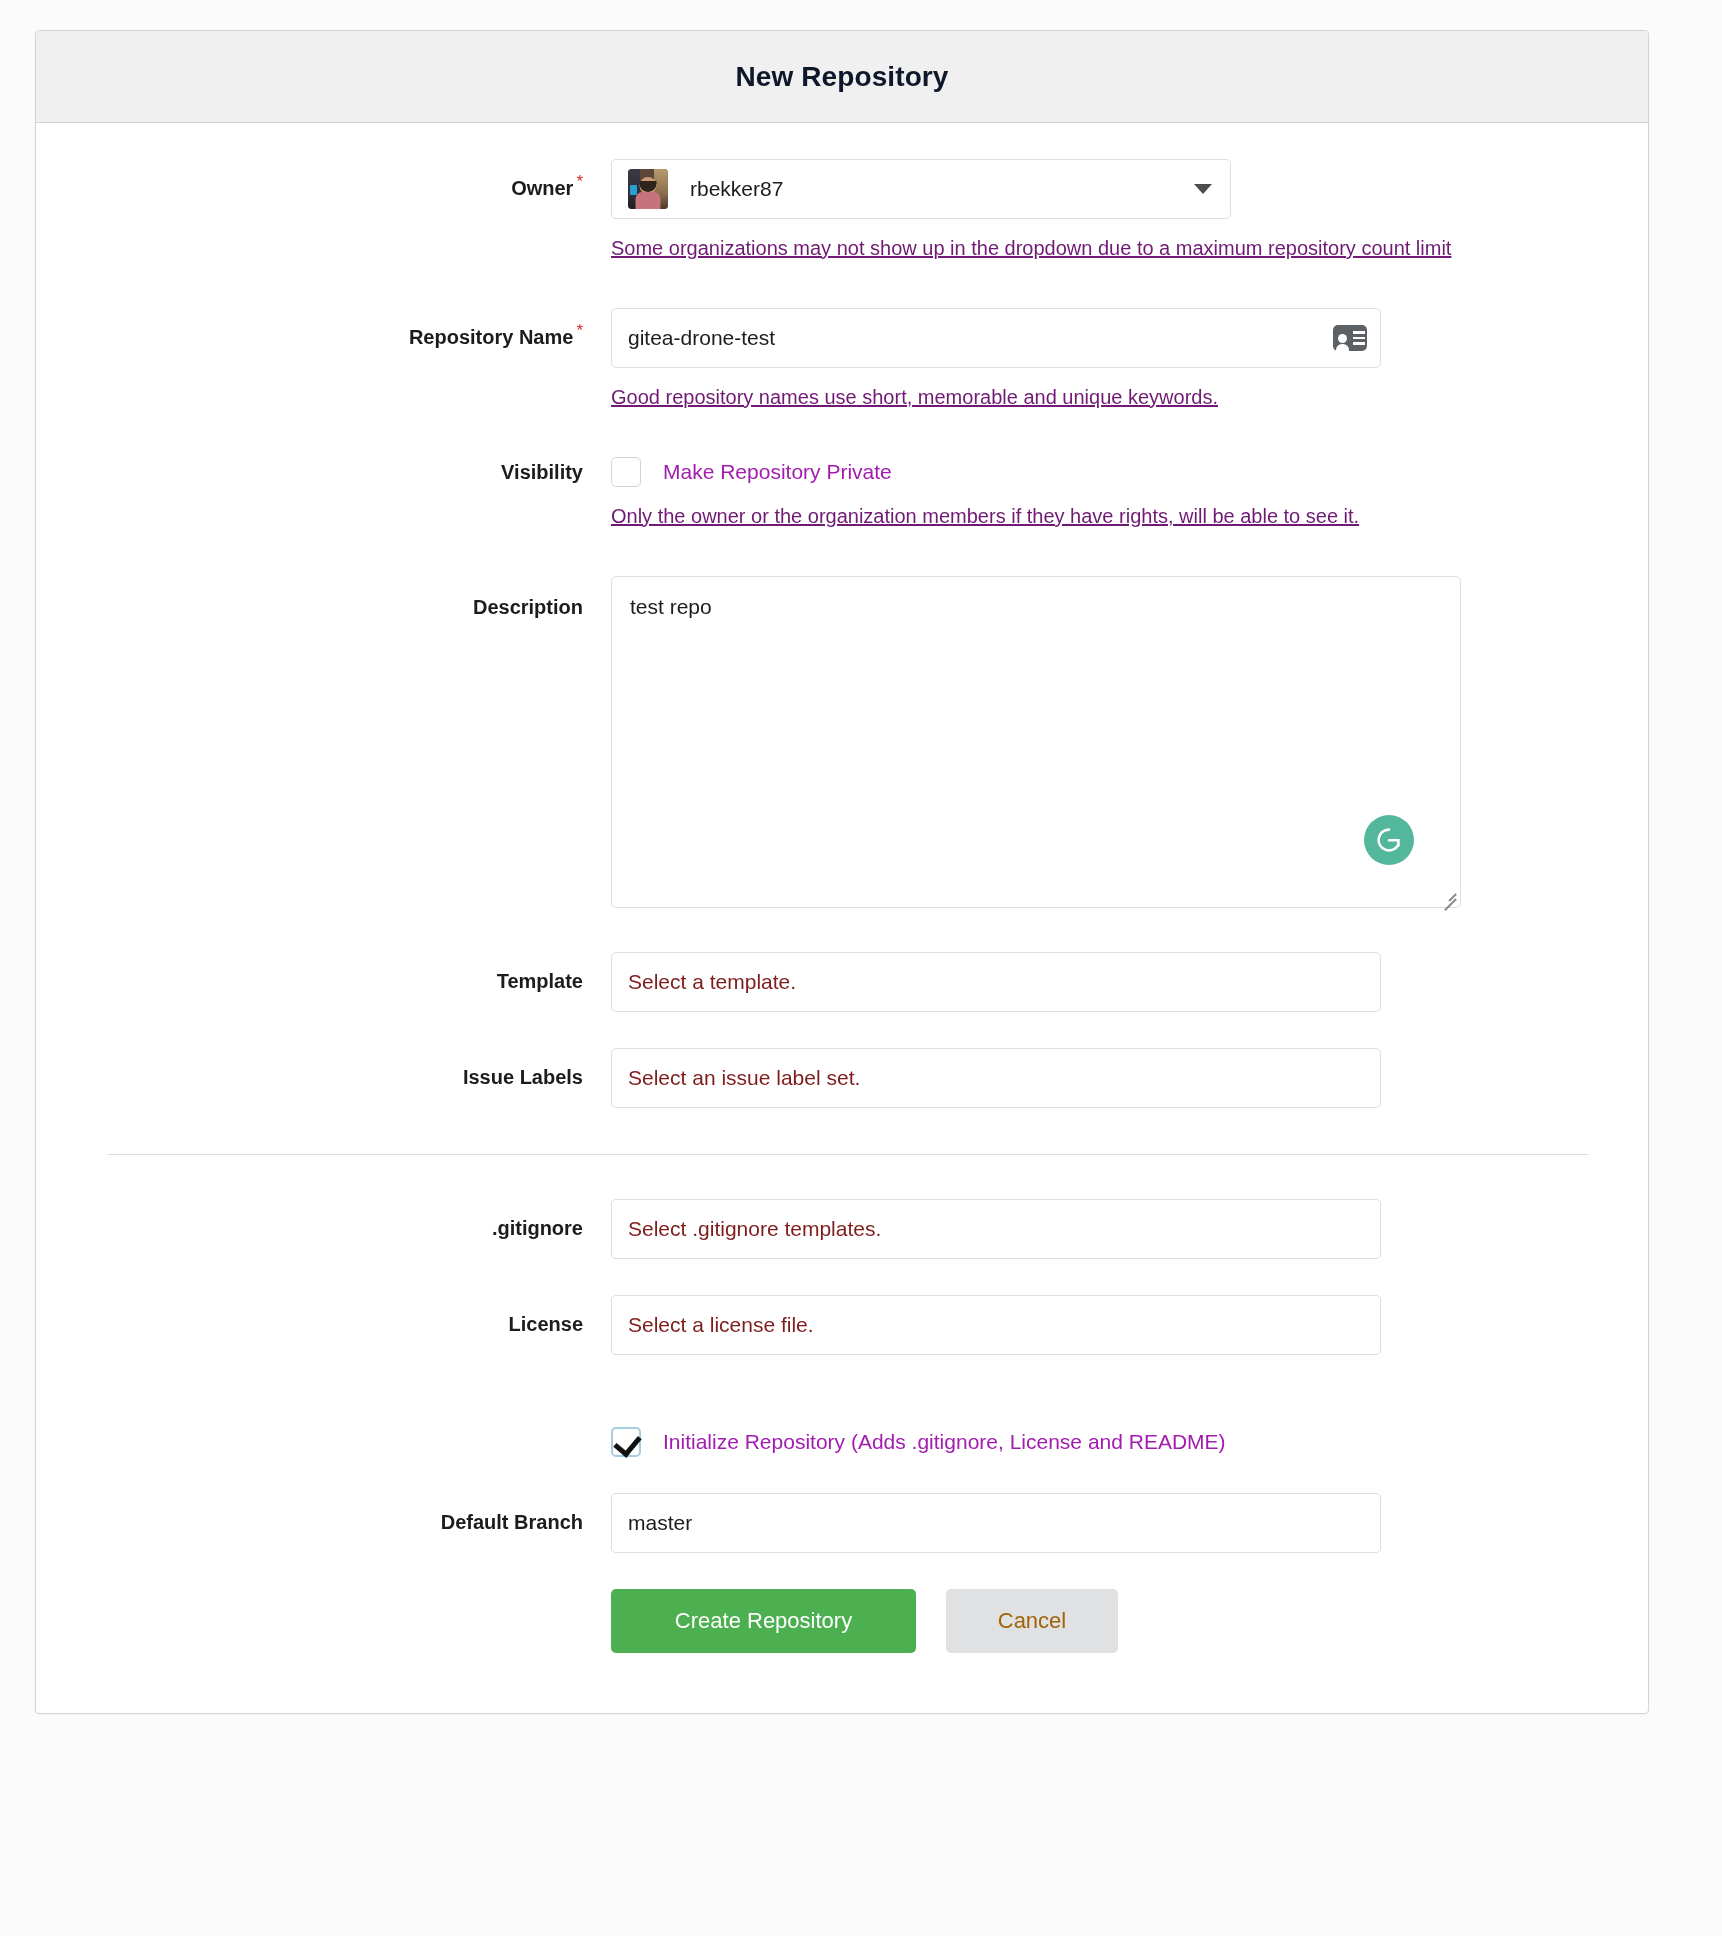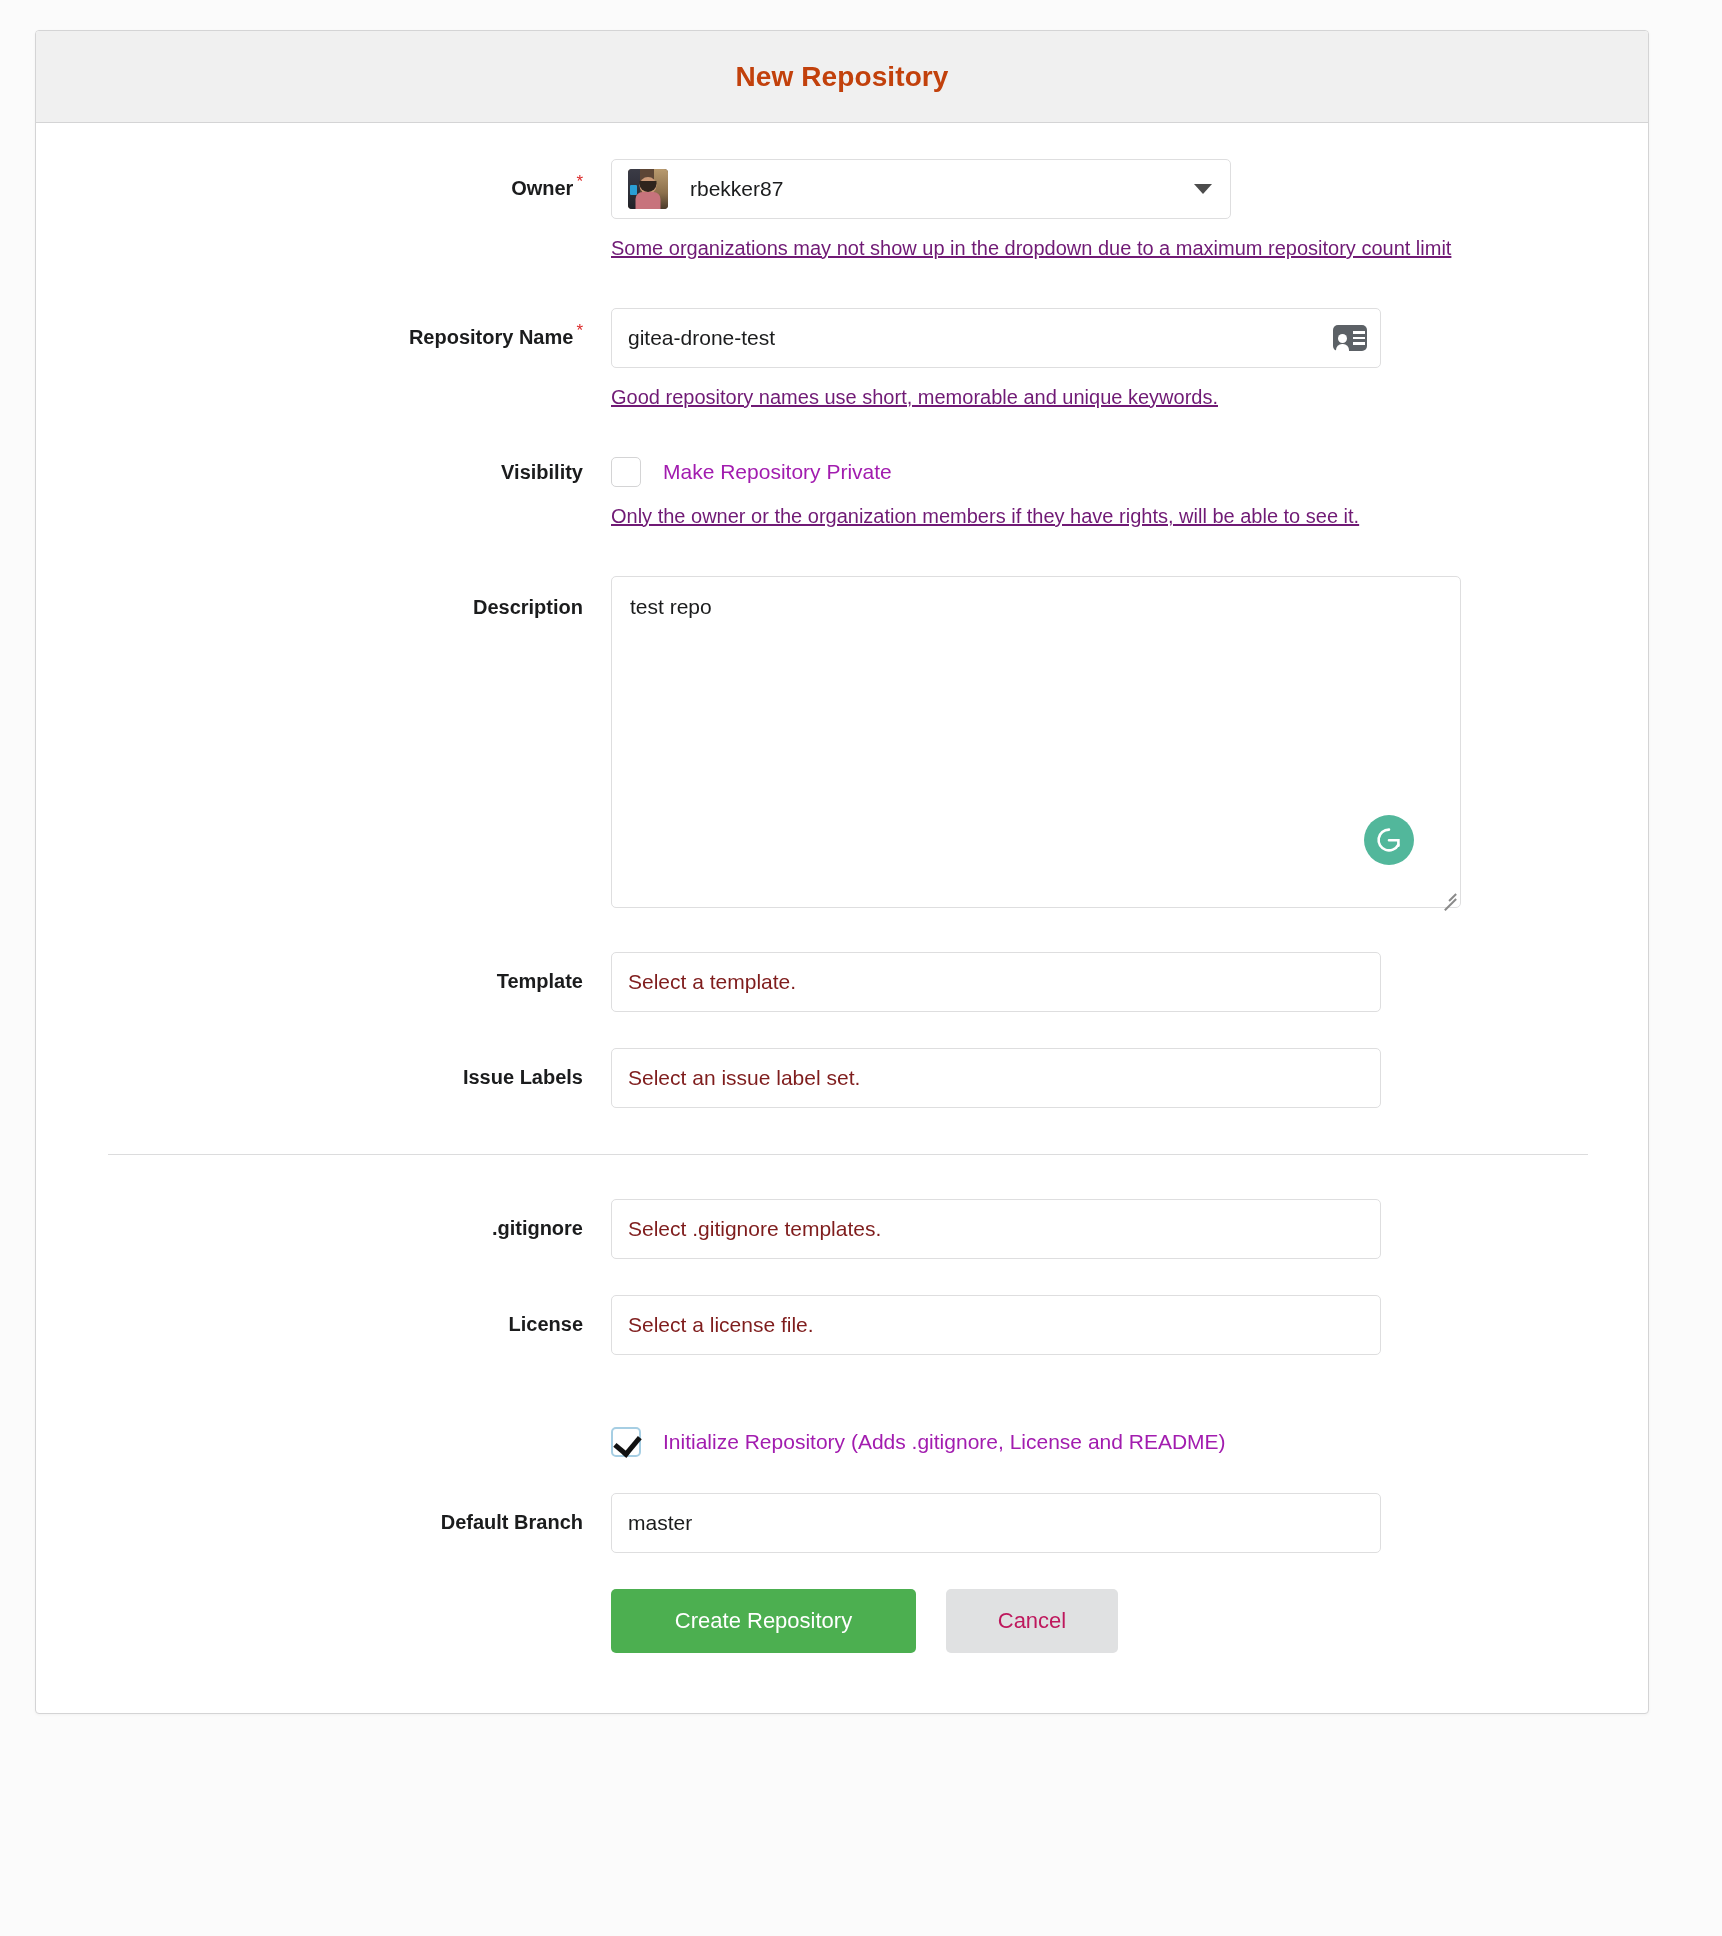--- a/index.html
+++ b/index.html
@@ -42,7 +42,7 @@
   .card-header-title {
     font-size: 28px;
     font-weight: bold;
-    color: #c2410c;
+    color: #0f172a;
     letter-spacing: 0.1px;
   }
 

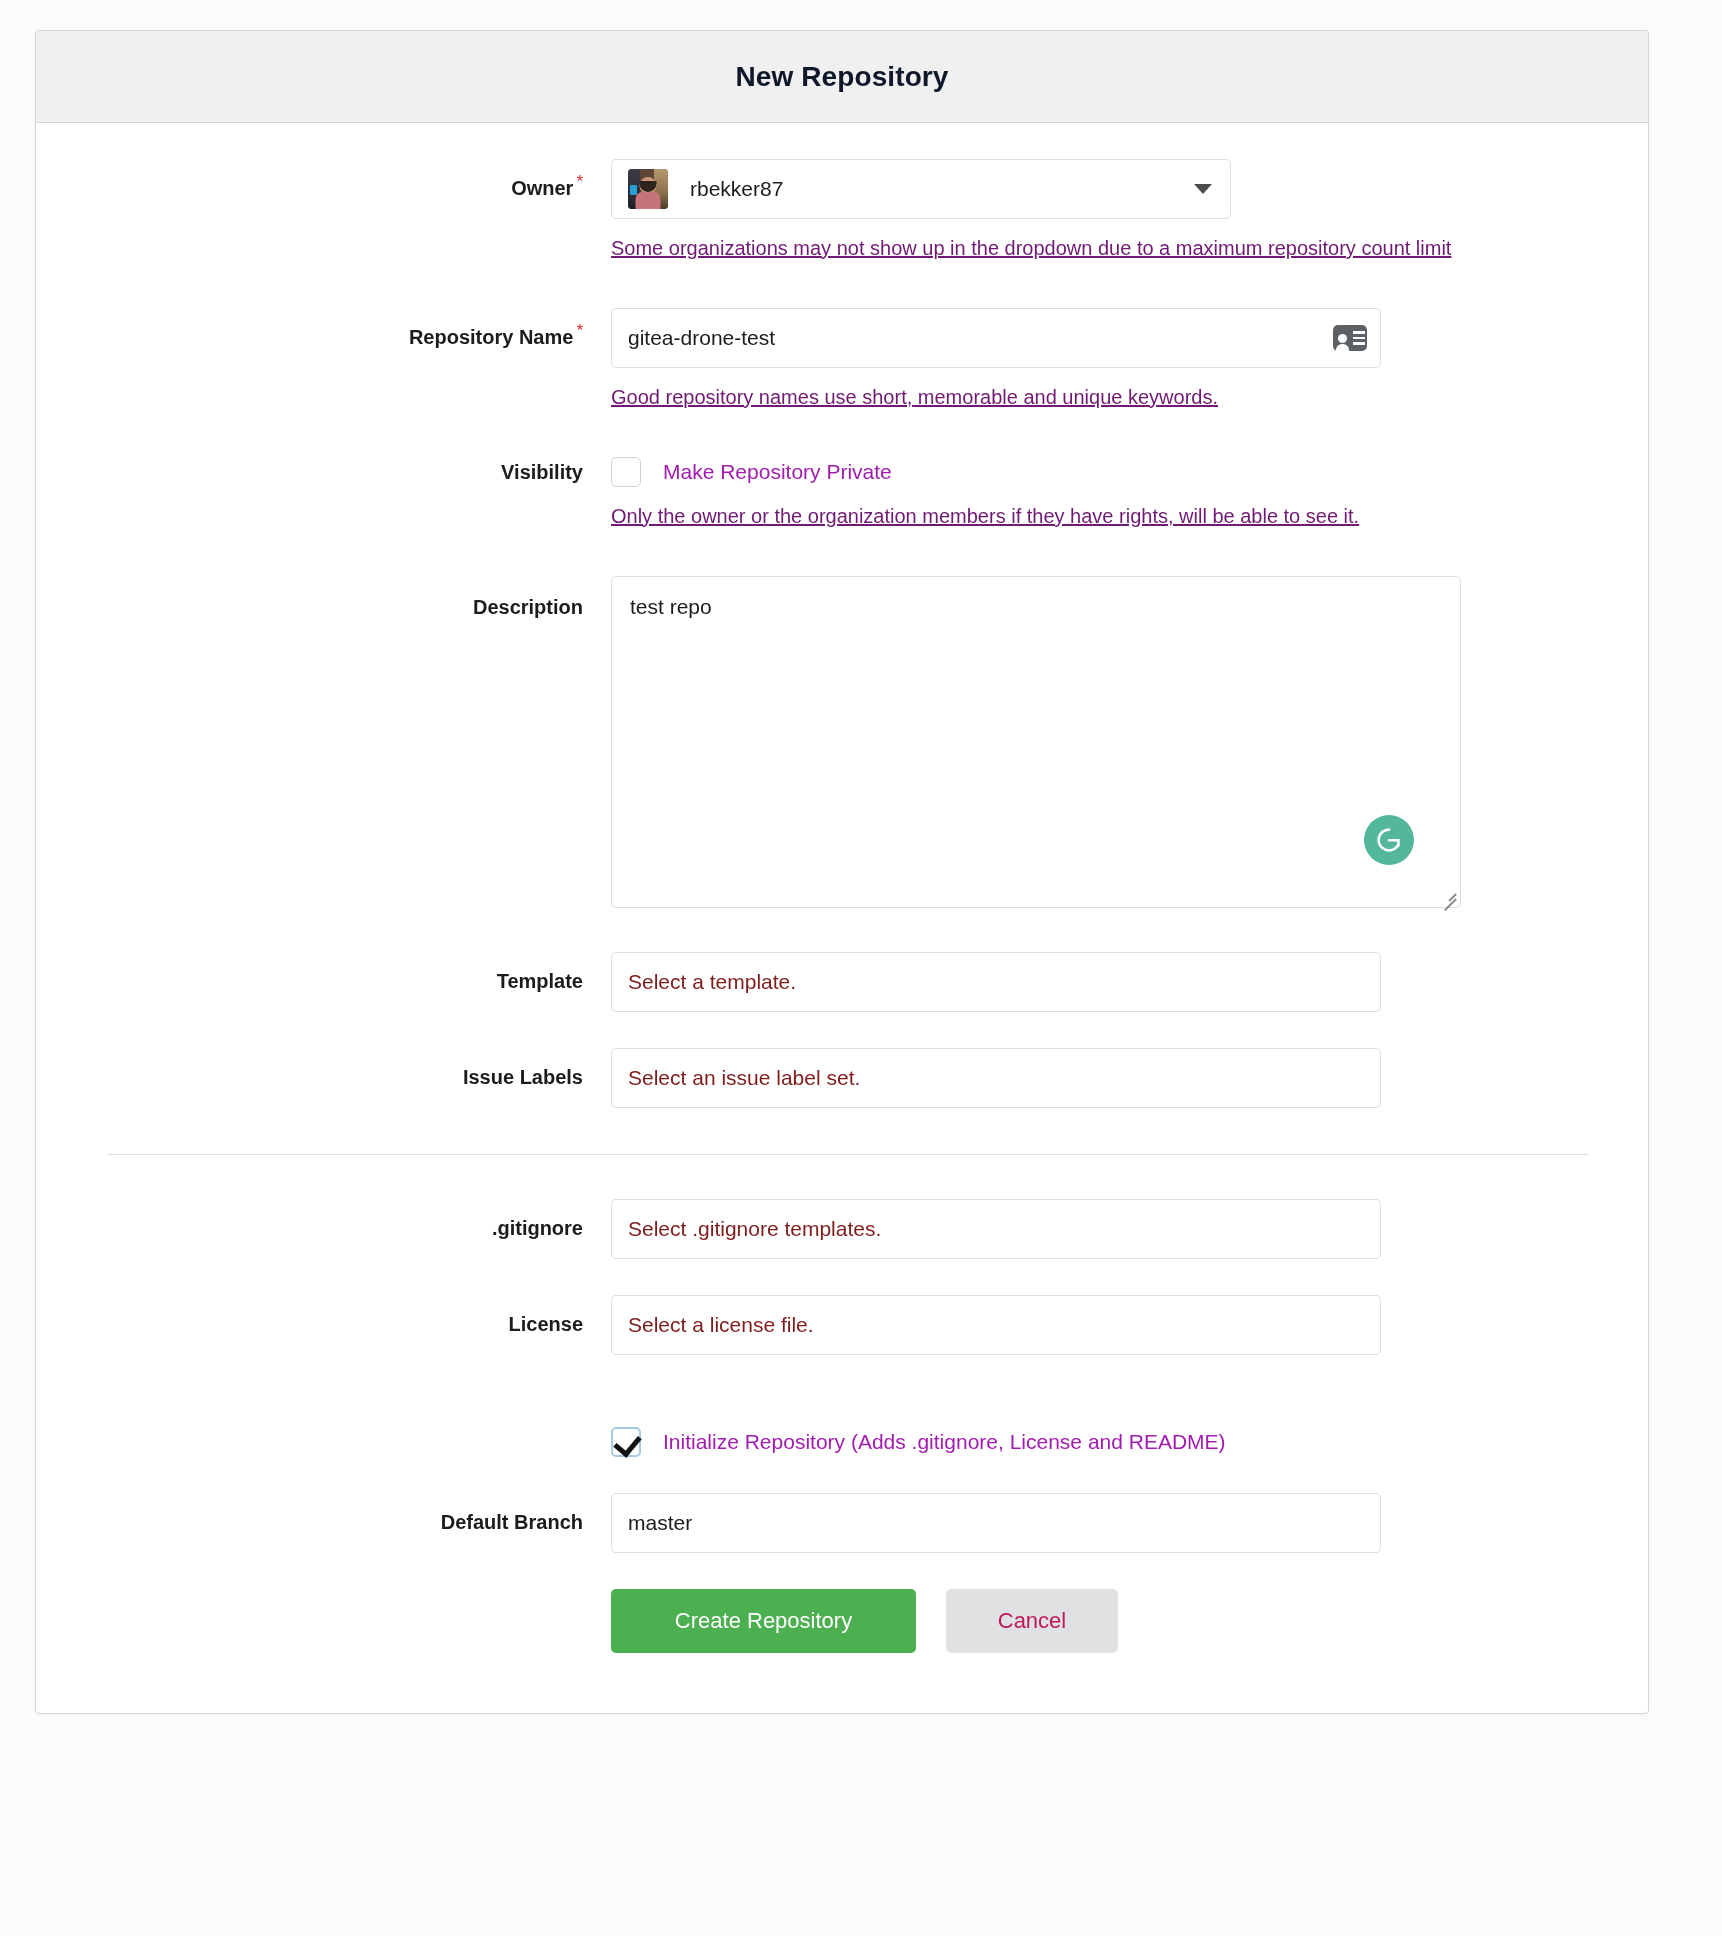--- a/index.html
+++ b/index.html
@@ -265,7 +265,7 @@
     cursor: pointer;
   }
   .btn-primary { background: #4caf50; color: #ffffff; min-width: 305px; }
-  .btn-secondary { background: #e0e1e2; color: #be185d; min-width: 172px; }
+  .btn-secondary { background: #e0e1e2; color: #a16207; min-width: 172px; }
 </style>
 </head>
 <body>

